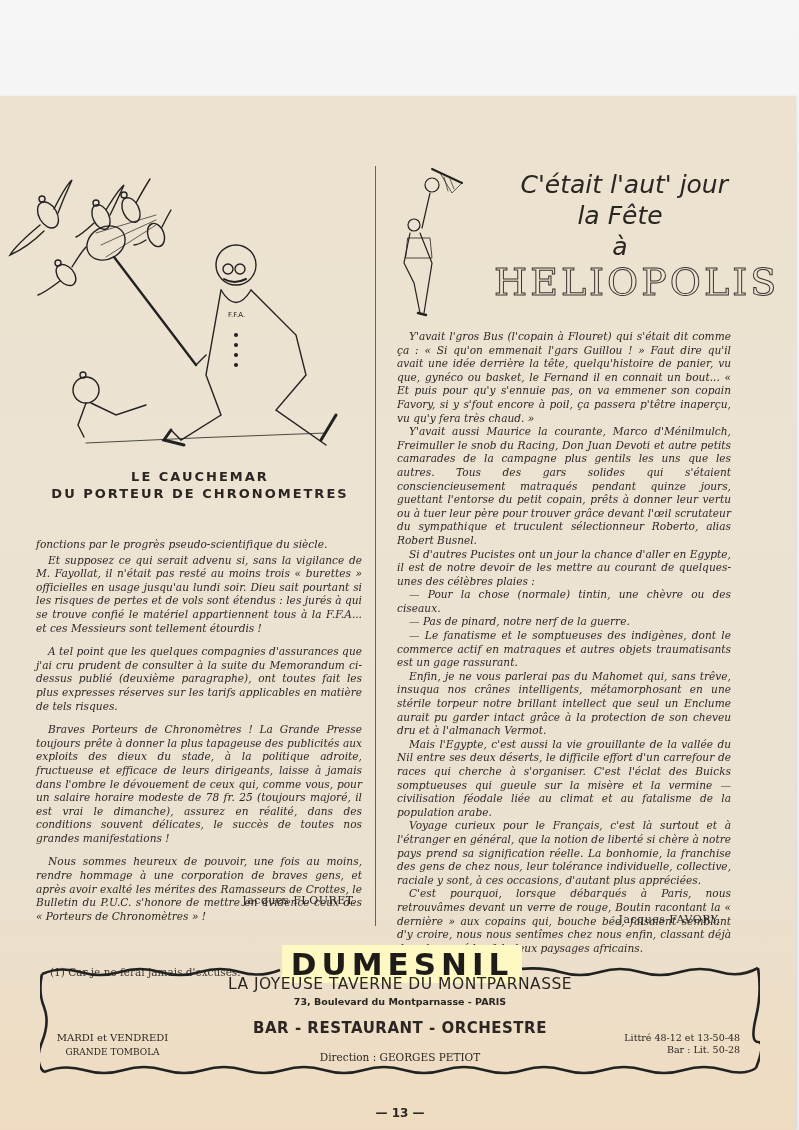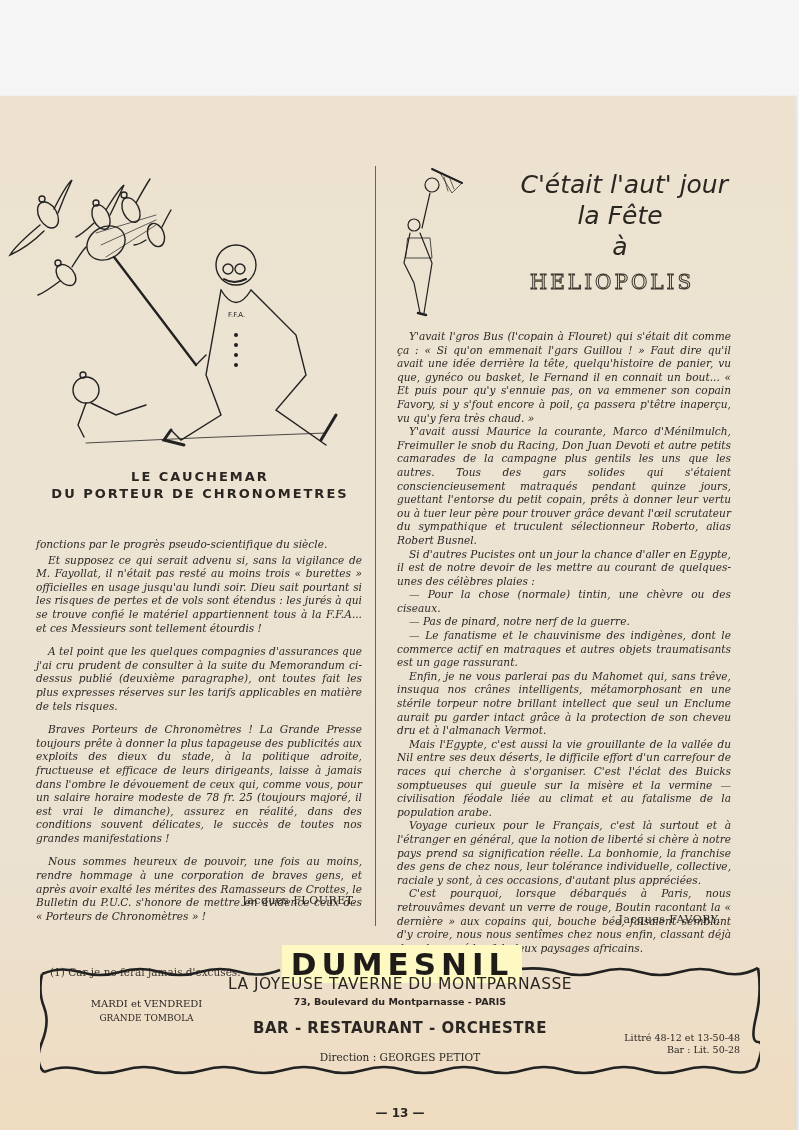--- a/index.html
+++ b/index.html
@@ -67,7 +67,7 @@
     .title-line3 { font-size: 25px; line-height: 30px; padding-left: 20px; }
     .title-line4 {
       font-family: "DejaVu Serif", serif; font-style: normal;
-      font-size: 20px; line-height: 40px; letter-spacing: 3px;
+      font-size: 38px; line-height: 40px; letter-spacing: 3px;
       color: #ece3d3;
       -webkit-text-stroke: 1px #3a342e;
       margin-left: 4px;

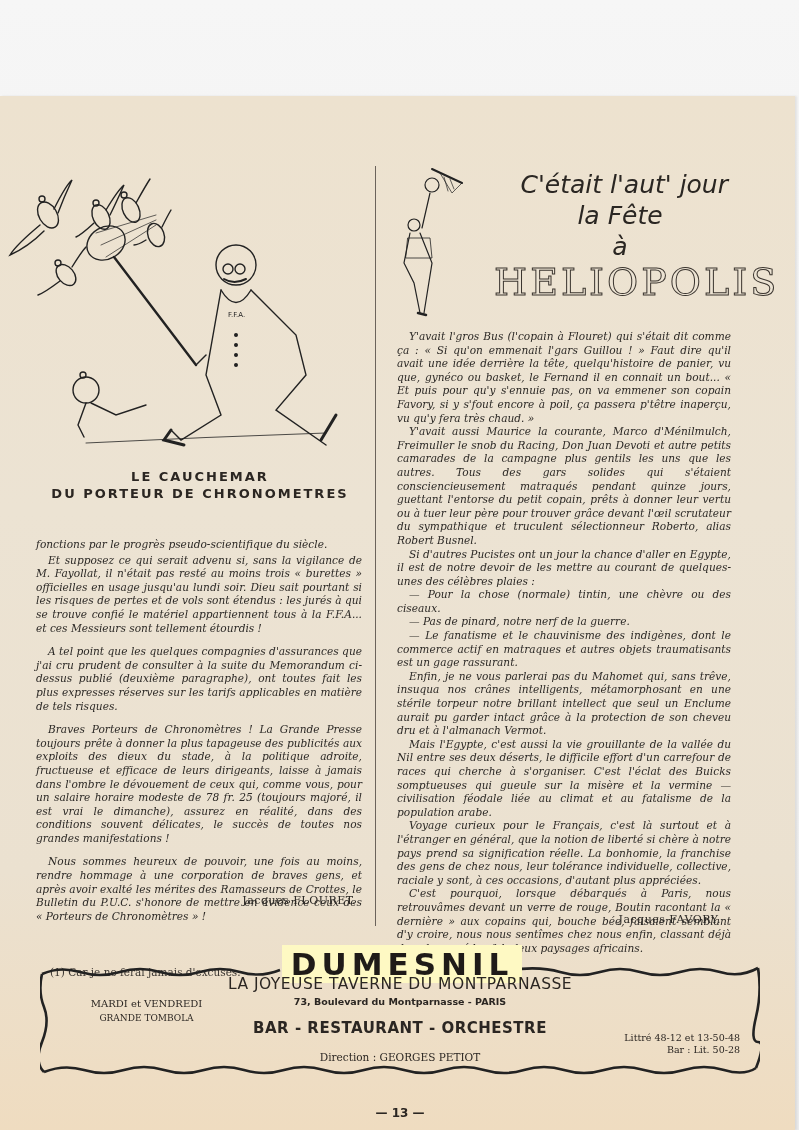--- a/index.html
+++ b/index.html
@@ -233,7 +233,7 @@
   <p>Si d'autres Pucistes ont un jour la chance d'aller en Egypte, il est de notre devoir de les mettre au courant de quelques-unes des célèbres plaies :</p>
   <p>— Pour la chose (normale) tintin, une chèvre ou des ciseaux.</p>
   <p>— Pas de pinard, notre nerf de la guerre.</p>
-  <p>— Le fanatisme et le chauvinisme des indigènes, dont le commerce actif en matraques et autres objets traumatisants est un gage rassurant.</p>
+  <p>— Le fanatisme et le somptueuses des indigènes, dont le commerce actif en matraques et autres objets traumatisants est un gage rassurant.</p>
   <p>Enfin, je ne vous parlerai pas du Mahomet qui, sans trêve, insuqua nos crânes intelligents, métamorphosant en une stérile torpeur notre brillant intellect que seul un Enclume aurait pu garder intact grâce à la protection de son cheveu dru et à l'almanach Vermot.</p>
   <p>Mais l'Egypte, c'est aussi la vie grouillante de la vallée du Nil entre ses deux déserts, le difficile effort d'un carrefour de races qui cherche à s'organiser. C'est l'éclat des Buicks somptueuses qui gueule sur la misère et la vermine — civilisation féodale liée au climat et au fatalisme de la population arabe.</p>
   <p>Voyage curieux pour le Français, c'est là surtout et à l'étranger en général, que la notion de liberté si chère à notre pays prend sa signification réelle. La bonhomie, la franchise des gens de chez nous, leur tolérance individuelle, collective, raciale y sont, à ces occasions, d'autant plus appréciées.</p>

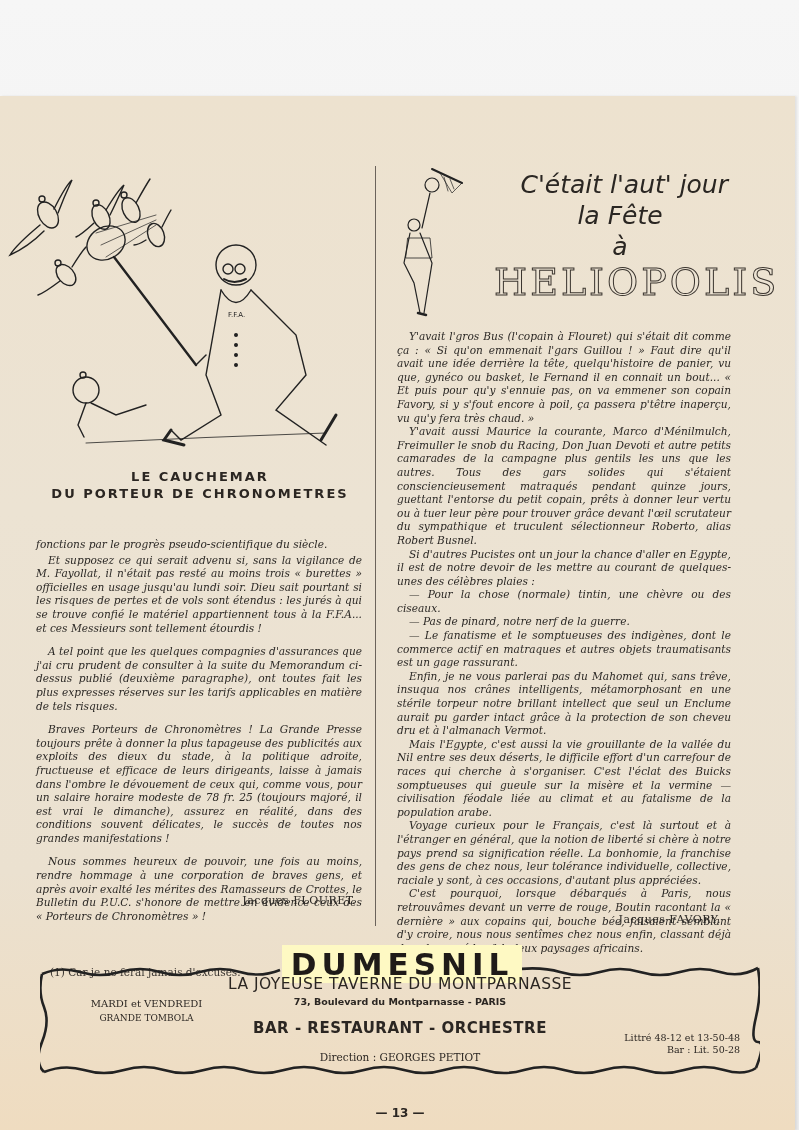--- a/index.html
+++ b/index.html
@@ -109,8 +109,8 @@
       font-family: "DejaVu Serif", serif; font-size: 10.5px; color: #2b2622;
     }
     .ad-left {
-      position: absolute; left: 55px; top: 997px; width: 115px; text-align: center;
-      font-family: "DejaVu Serif", serif; font-size: 10px; line-height: 14px; color: #2b2622; margin-left: 34px;
+      position: absolute; left: 55px; top: 1031px; width: 115px; text-align: center;
+      font-family: "DejaVu Serif", serif; font-size: 10px; line-height: 14px; color: #2b2622;
     }
     .ad-left .l2 { font-size: 9px; }
     .ad-right {

